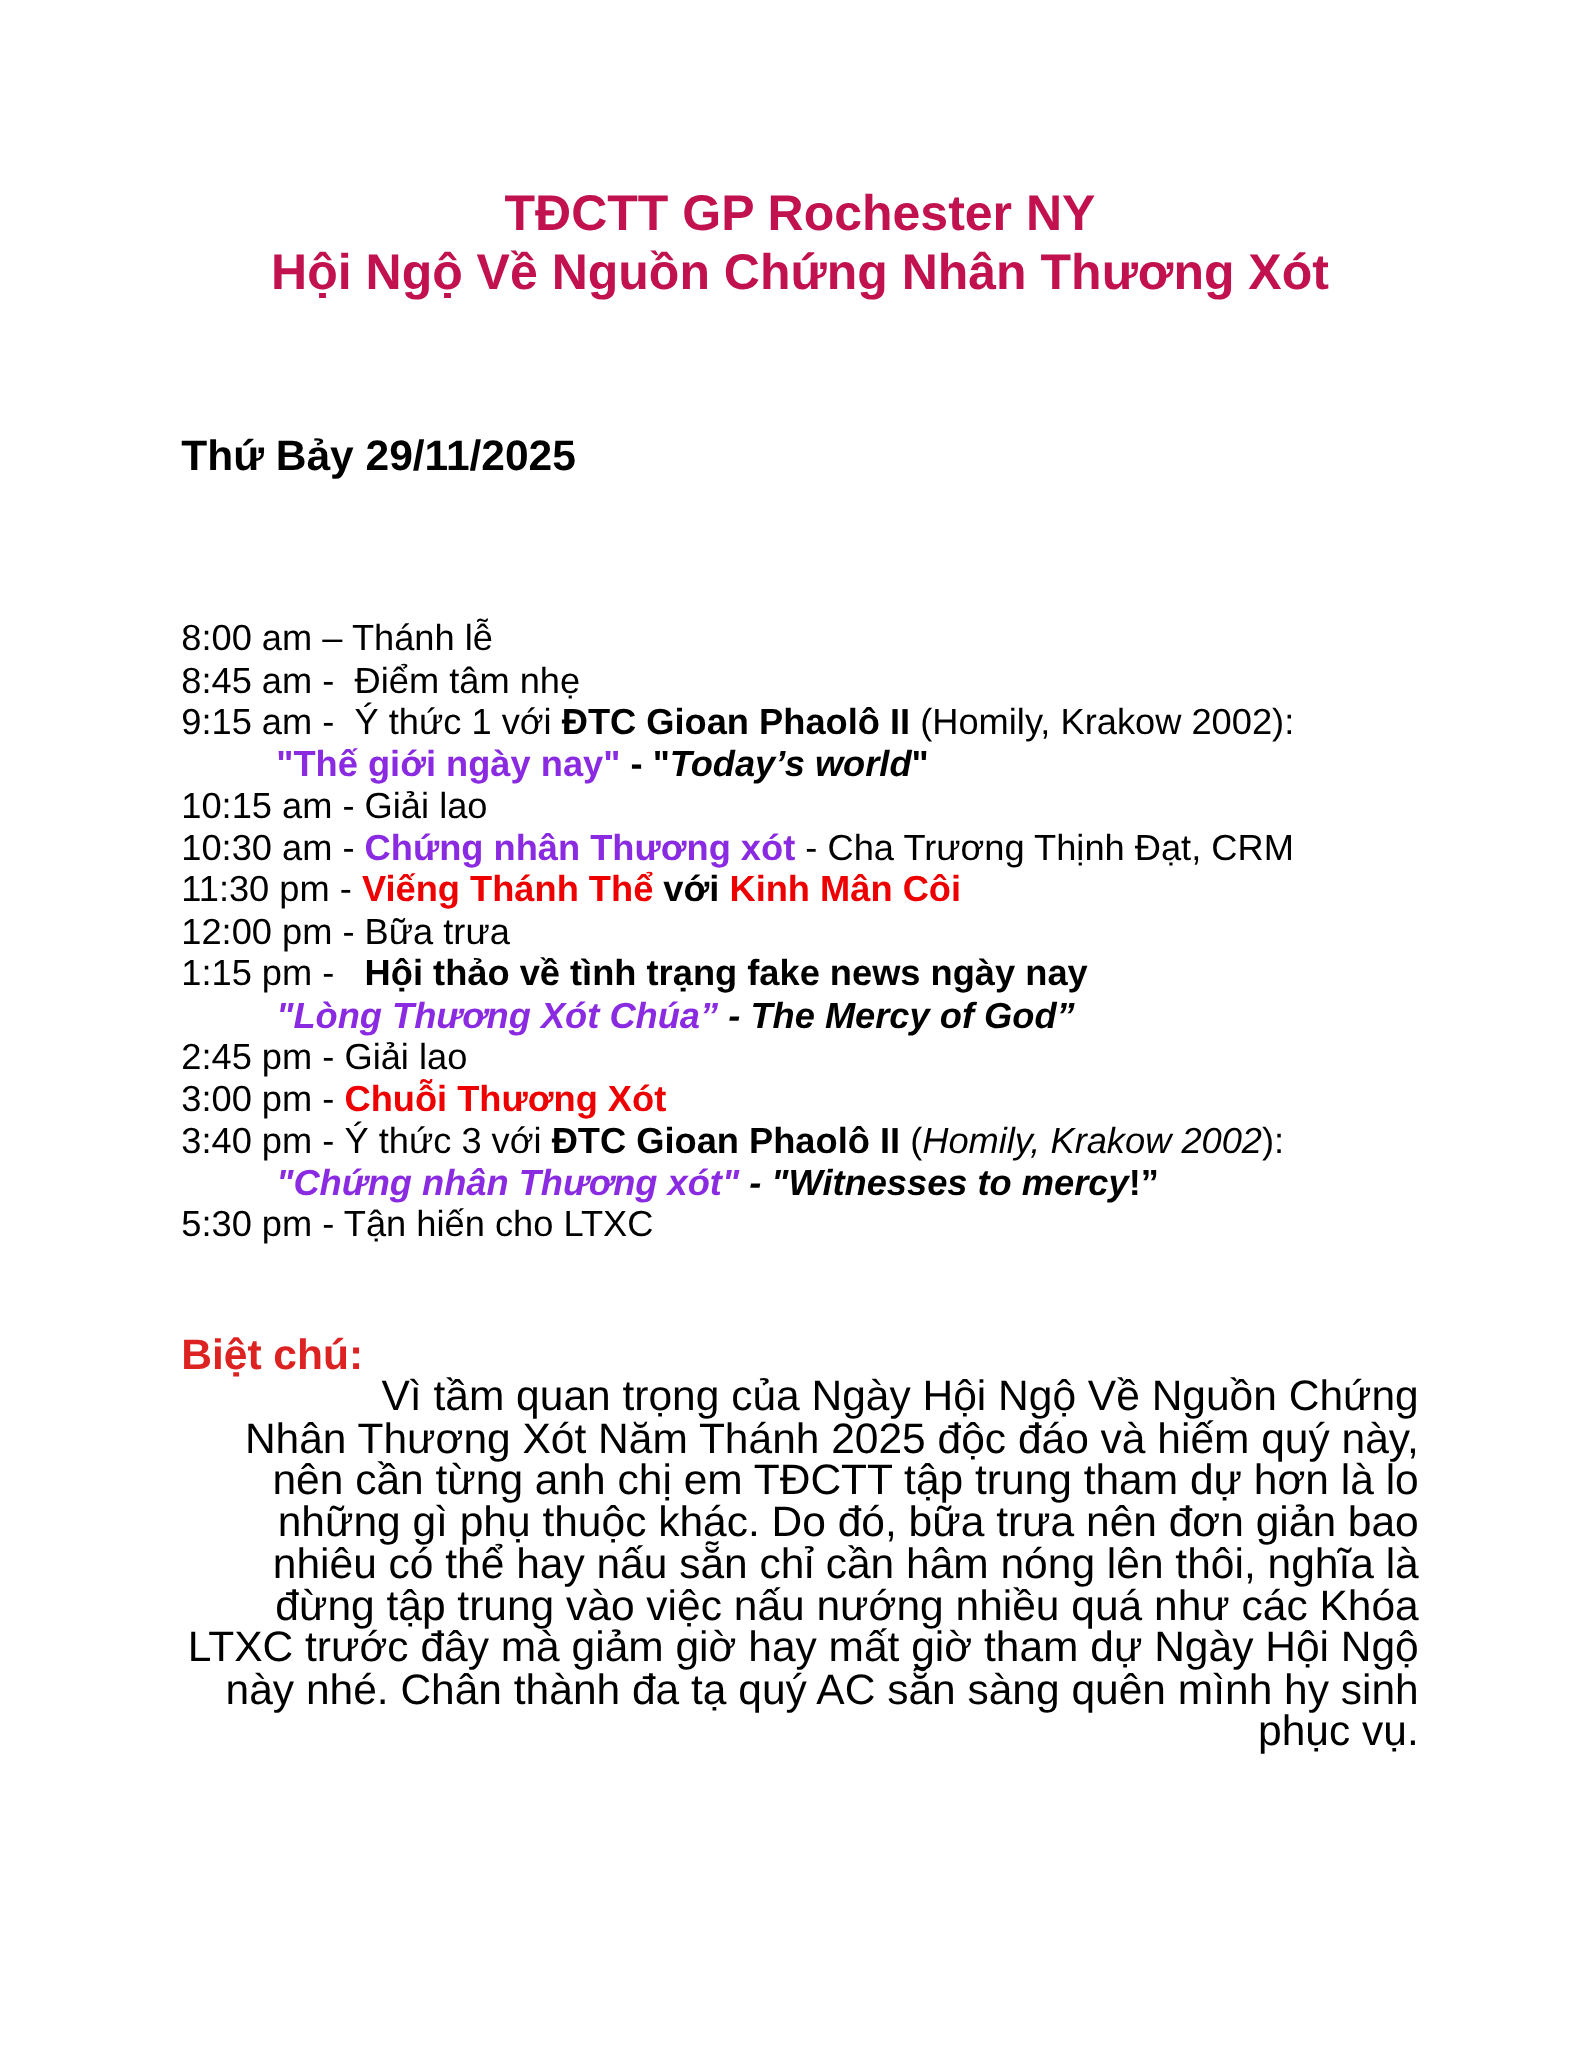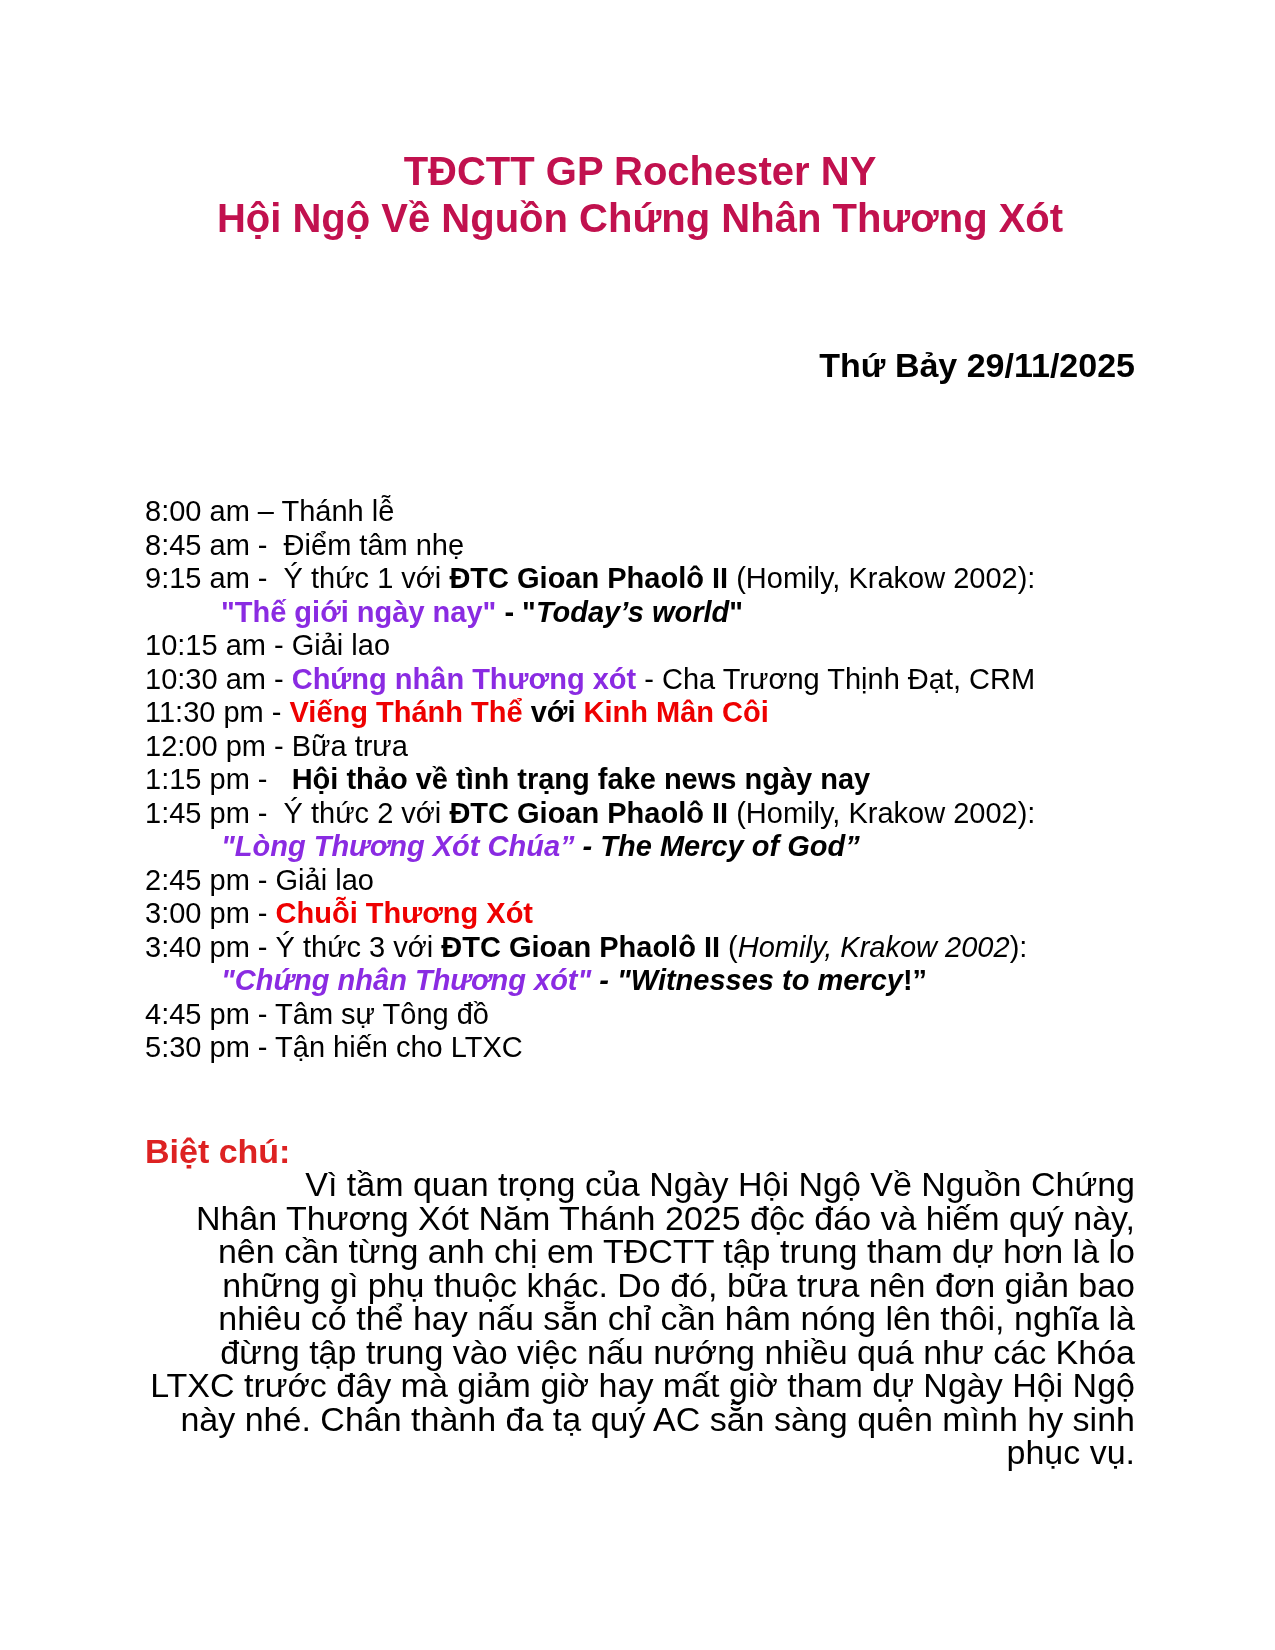--- a/index.html
+++ b/index.html
@@ -37,7 +37,7 @@
   .title-line { display: block; }
   .date-heading {
     margin: 104px 0 0 0;
-    text-align: right;
+    text-align: left;
     font-size: 34px;
     line-height: 1.15;
     font-weight: bold;

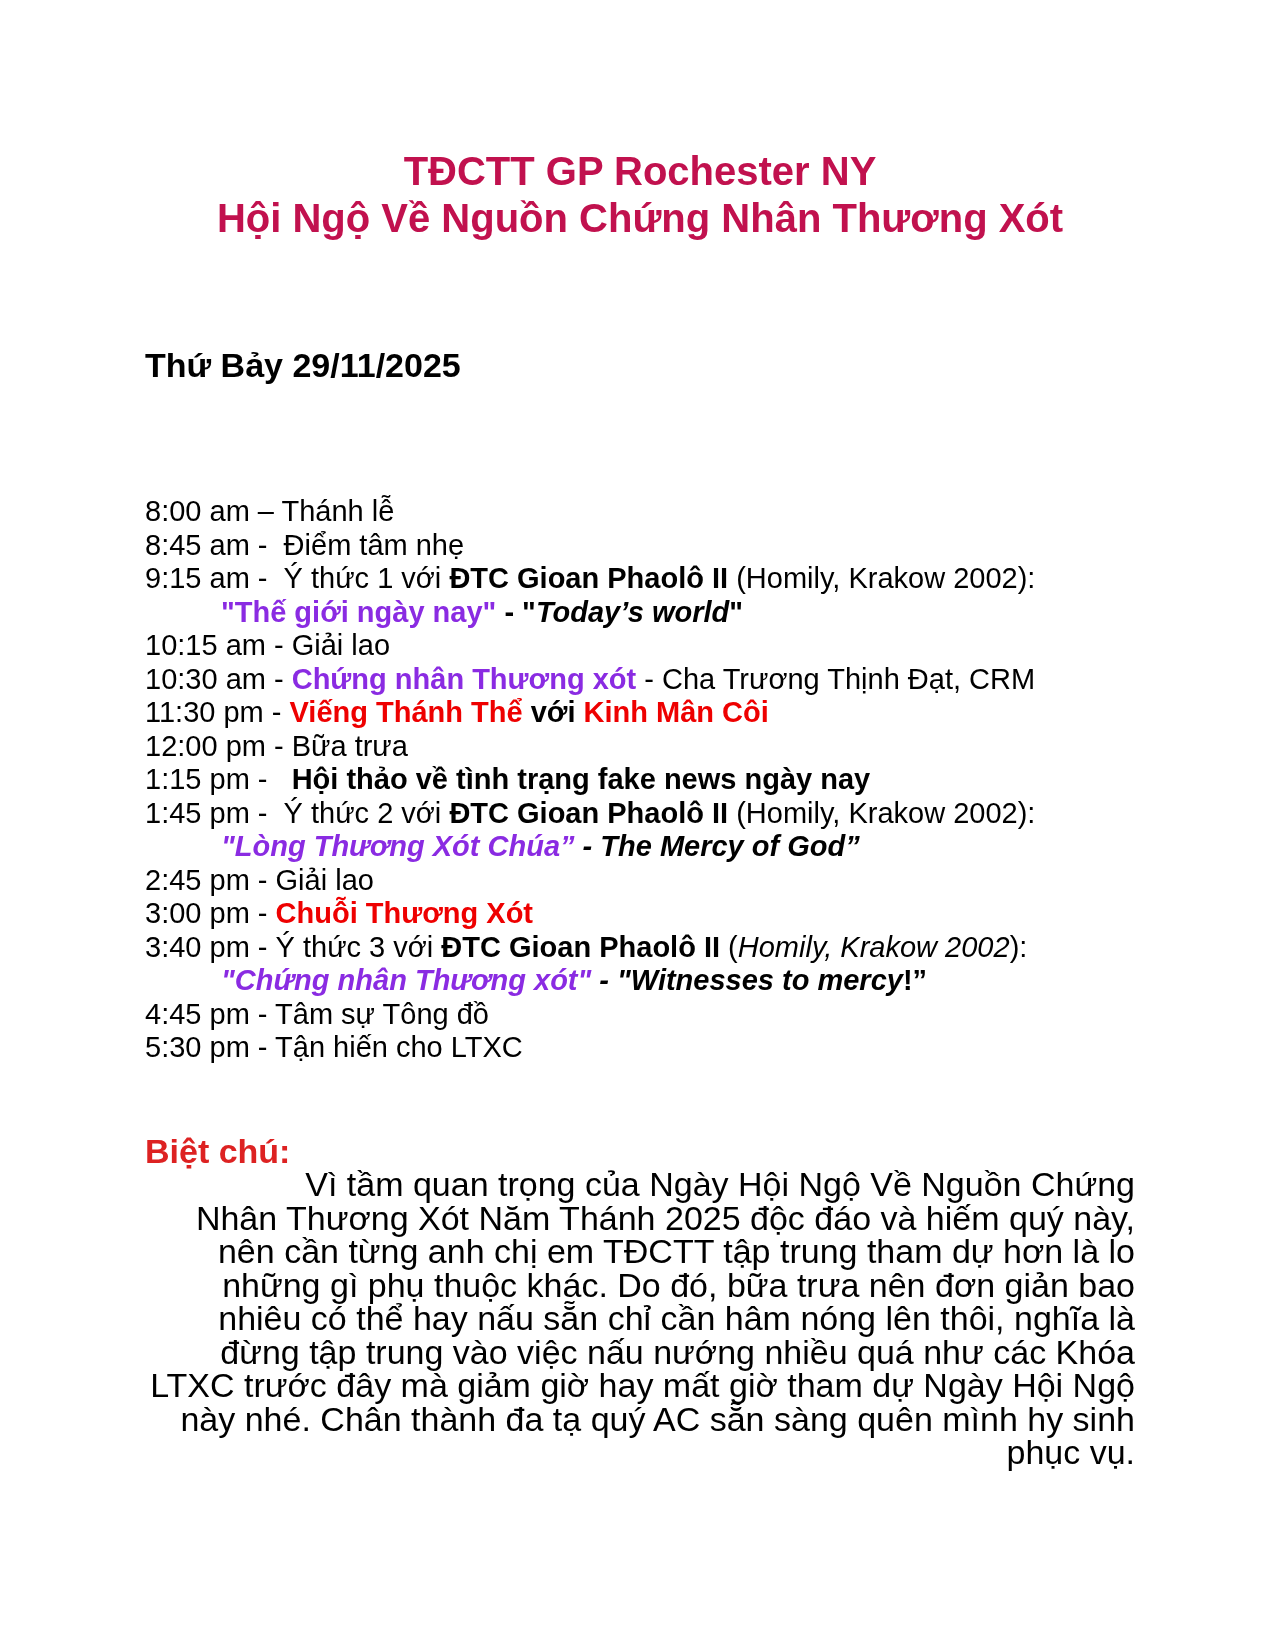--- a/index.html
+++ b/index.html
@@ -98,7 +98,6 @@
       <div class="sched-line"><span class="seg-plain">11:30 pm - </span><span class="seg-red-bold">Viếng Thánh Thể</span><span class="seg-bold"> với </span><span class="seg-red-bold">Kinh Mân Côi</span></div>
       <div class="sched-line"><span class="seg-plain">12:00 pm - Bữa trưa</span></div>
       <div class="sched-line"><span class="seg-plain">1:15 pm -   </span><span class="seg-bold">Hội thảo về tình trạng fake news ngày nay</span></div>
-      <div class="sched-line"><span class="seg-plain">1:45 pm -  Ý thức 2 với </span><span class="seg-bold">ĐTC Gioan Phaolô II</span><span class="seg-plain"> (Homily, Krakow 2002):</span></div>
       <div class="sched-line indent"><span class="seg-purple-bold-italic">"Lòng Thương Xót Chúa”</span><span class="seg-bold-italic"> - The Mercy of God”</span></div>
       <div class="sched-line"><span class="seg-plain">2:45 pm - Giải lao</span></div>
       <div class="sched-line"><span class="seg-plain">3:00 pm - </span><span class="seg-red-bold">Chuỗi Thương Xót</span></div>

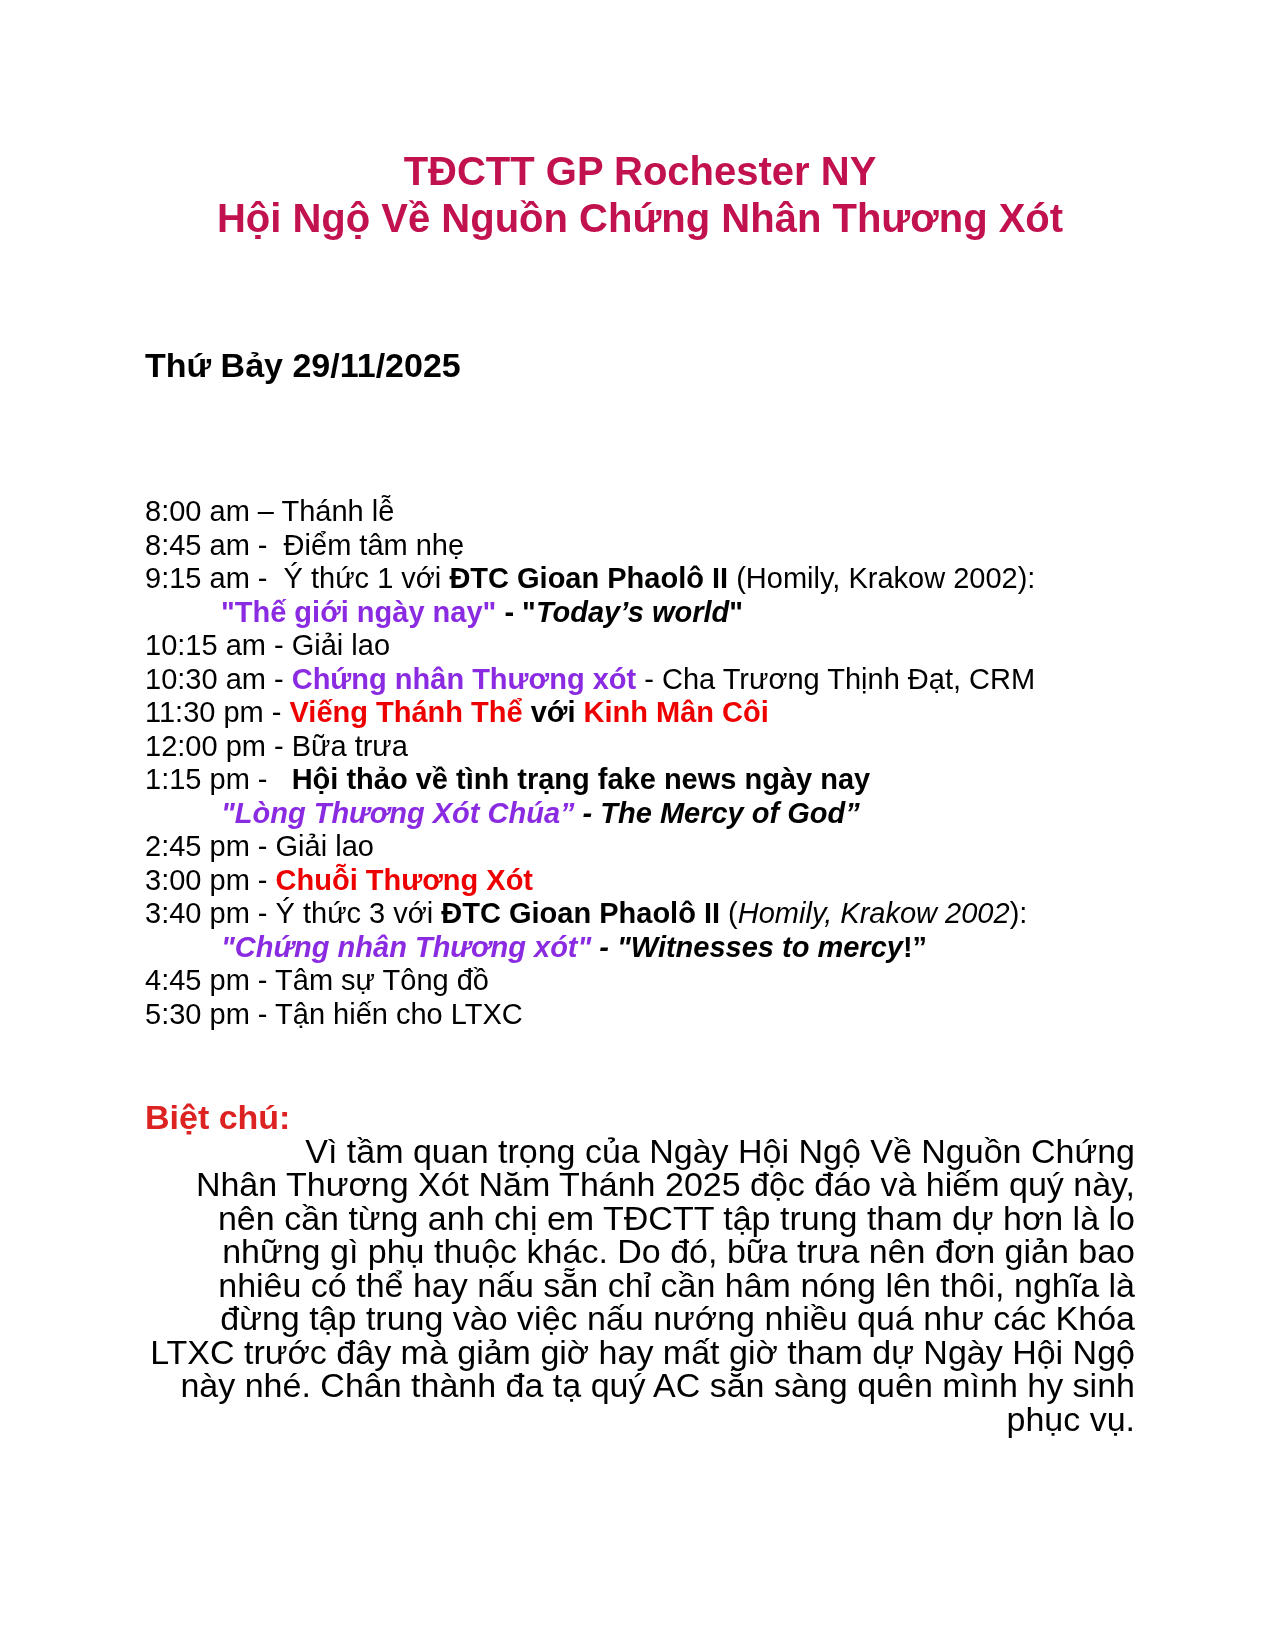--- a/index.html
+++ b/index.html
@@ -103,7 +103,6 @@
       <div class="sched-line"><span class="seg-plain">3:00 pm - </span><span class="seg-red-bold">Chuỗi Thương Xót</span></div>
       <div class="sched-line"><span class="seg-plain">3:40 pm - Ý thức 3 với </span><span class="seg-bold">ĐTC Gioan Phaolô II</span><span class="seg-plain"> (</span><span class="seg-italic">Homily, Krakow 2002</span><span class="seg-plain">):</span></div>
       <div class="sched-line indent"><span class="seg-purple-bold-italic">"Chứng nhân Thương xót"</span><span class="seg-bold-italic"> - "Witnesses to mercy</span><span class="seg-bold">!”</span></div>
-      <div class="sched-line"><span class="seg-plain">4:45 pm - Tâm sự Tông đồ</span></div>
       <div class="sched-line"><span class="seg-plain">5:30 pm - Tận hiến cho LTXC</span></div>
     </section>
 

